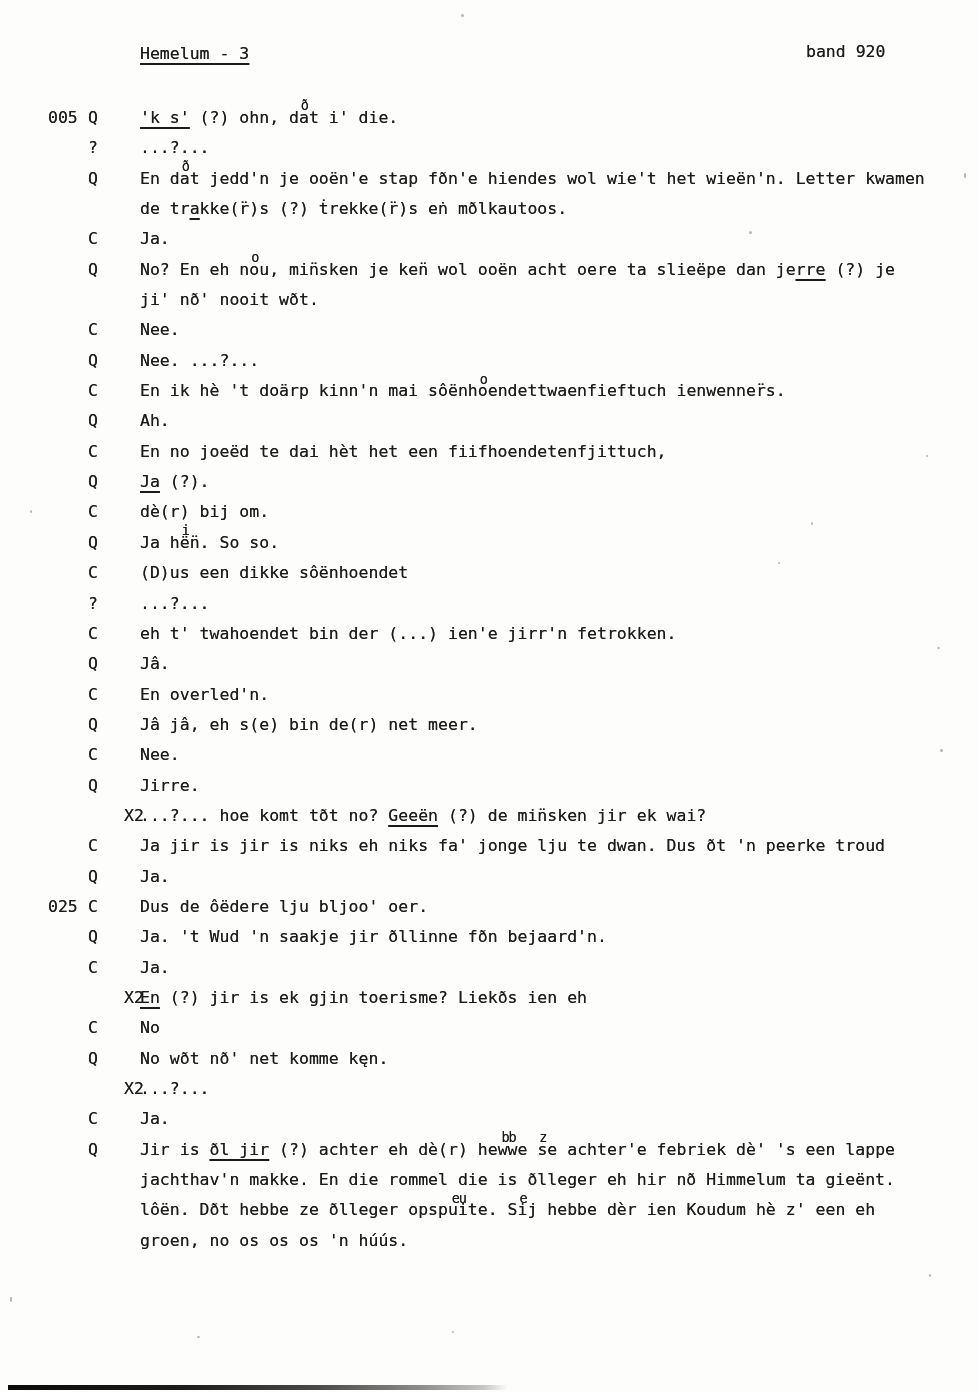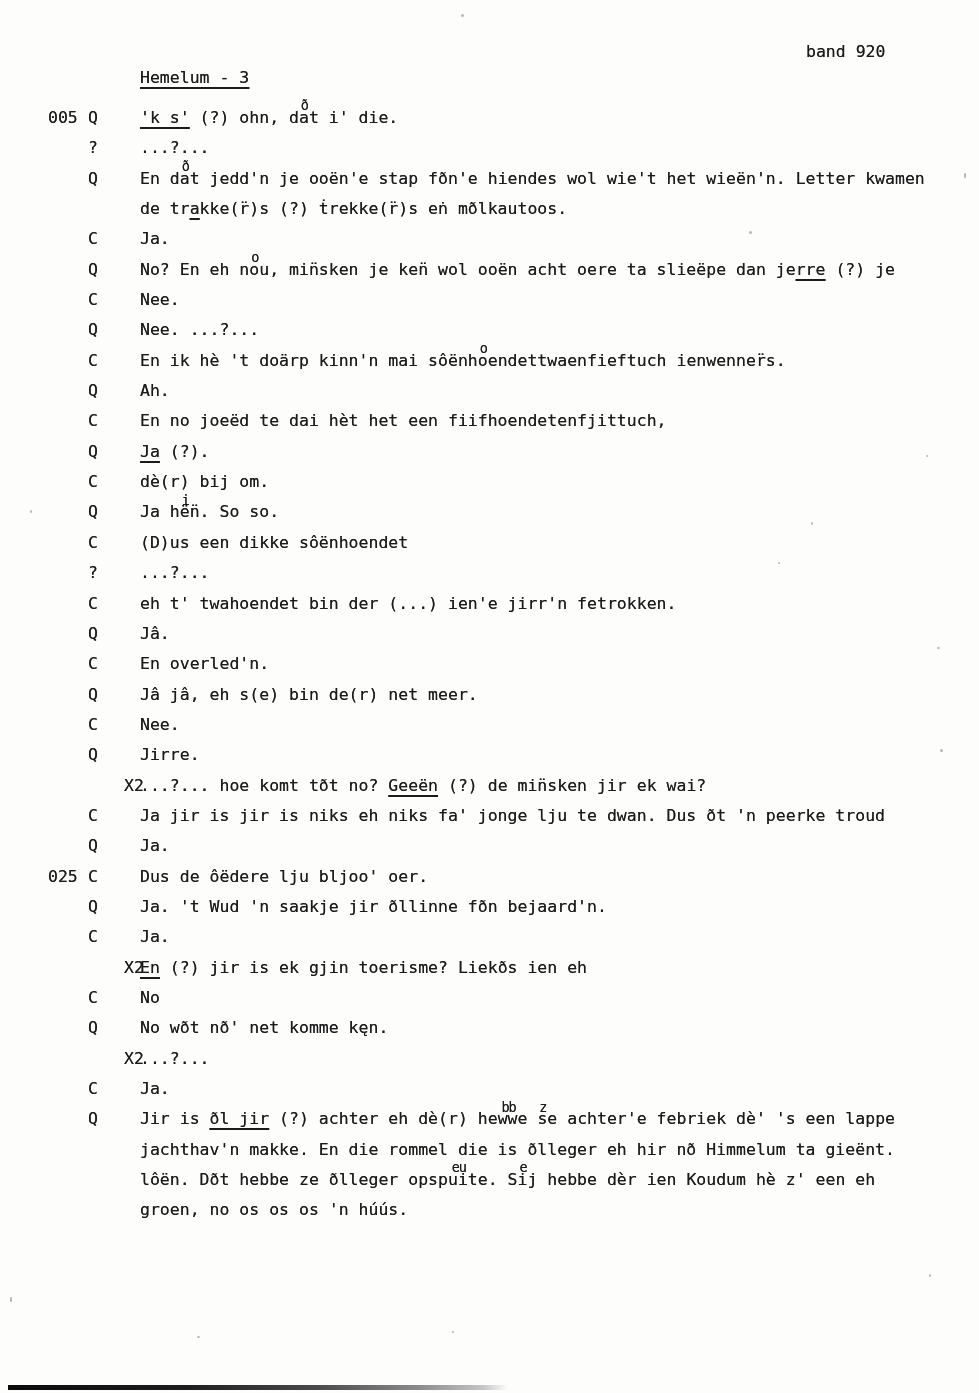--- a/index.html
+++ b/index.html
@@ -19,7 +19,6 @@
     text-decoration-thickness:1.6px;
     text-underline-offset:4px;
     white-space:pre;
-    margin-top:24px;
   }
   .hdr-band{position:absolute;left:806px;top:42px;white-space:pre;}
   #transcript{position:absolute;left:0;top:104px;width:820px;}

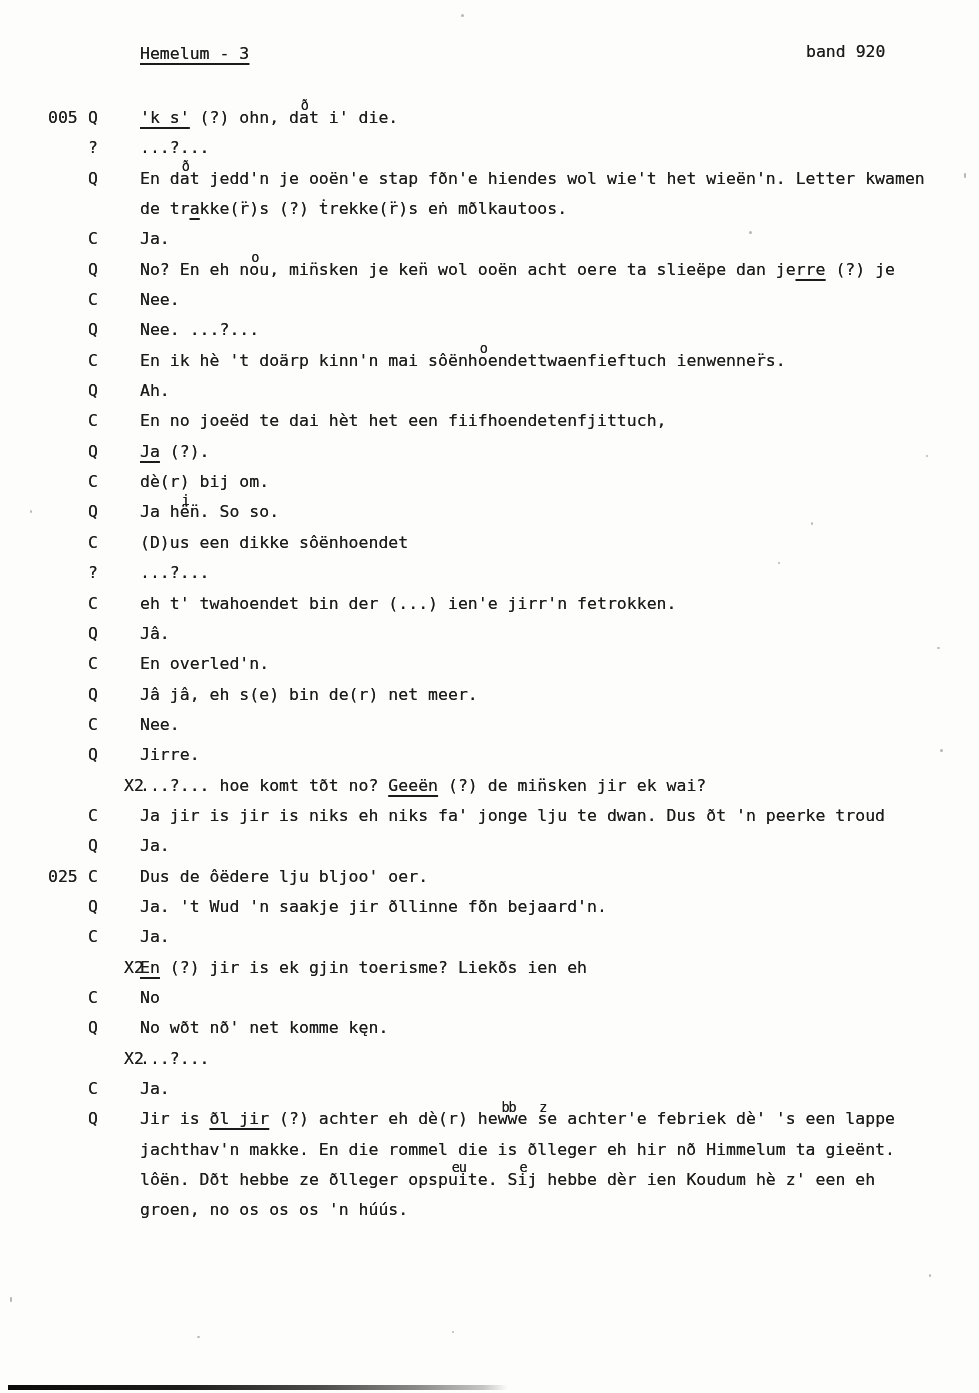--- a/index.html
+++ b/index.html
@@ -80,6 +80,9 @@
         <span class="txt">No? En eh n<span class="ov"><span class="ovm">o</span>o</span>u, min̈sken je ken̈ wol ooën acht oere ta slieëpe dan je<span class="ul">rre</span> (?) je</span>
       </div>
       <div class="row">
+        <span class="txt">ji' nð' nooit wðt.</span>
+      </div>
+      <div class="row">
         <span class="sp">C</span>
         <span class="txt">Nee.</span>
       </div>

